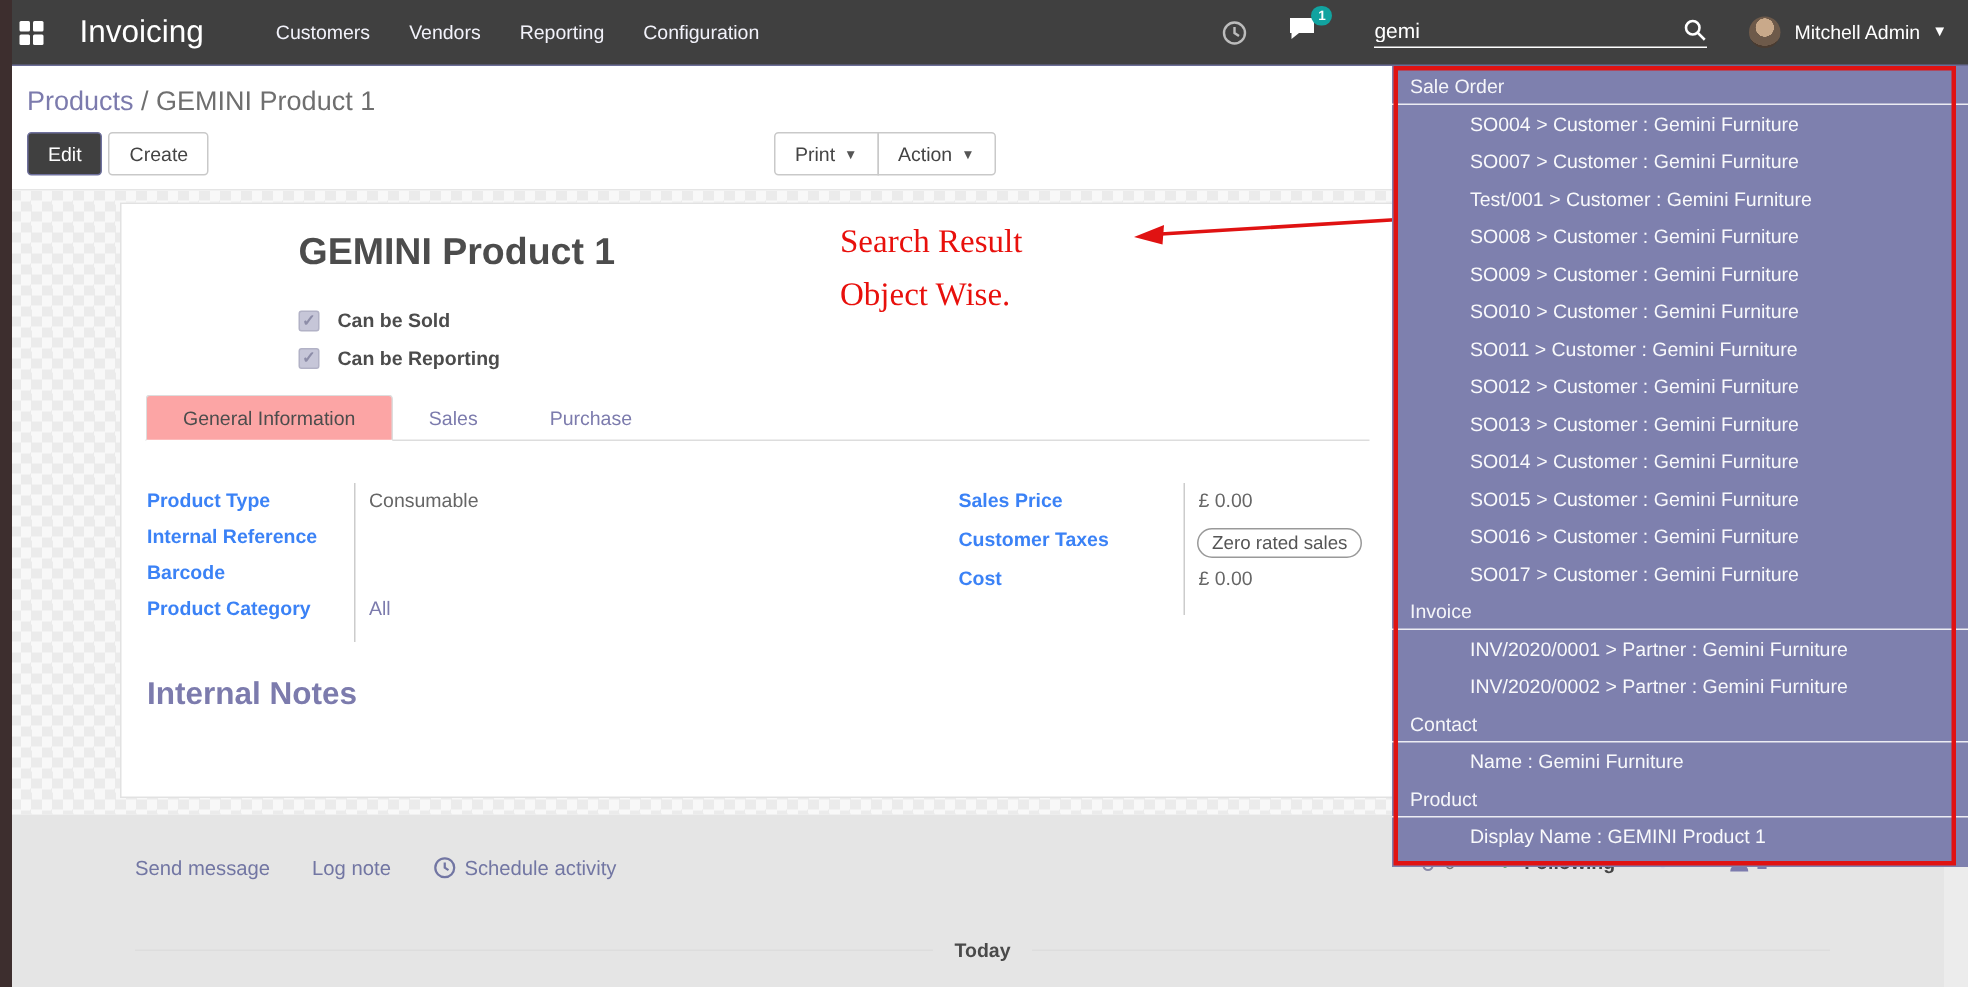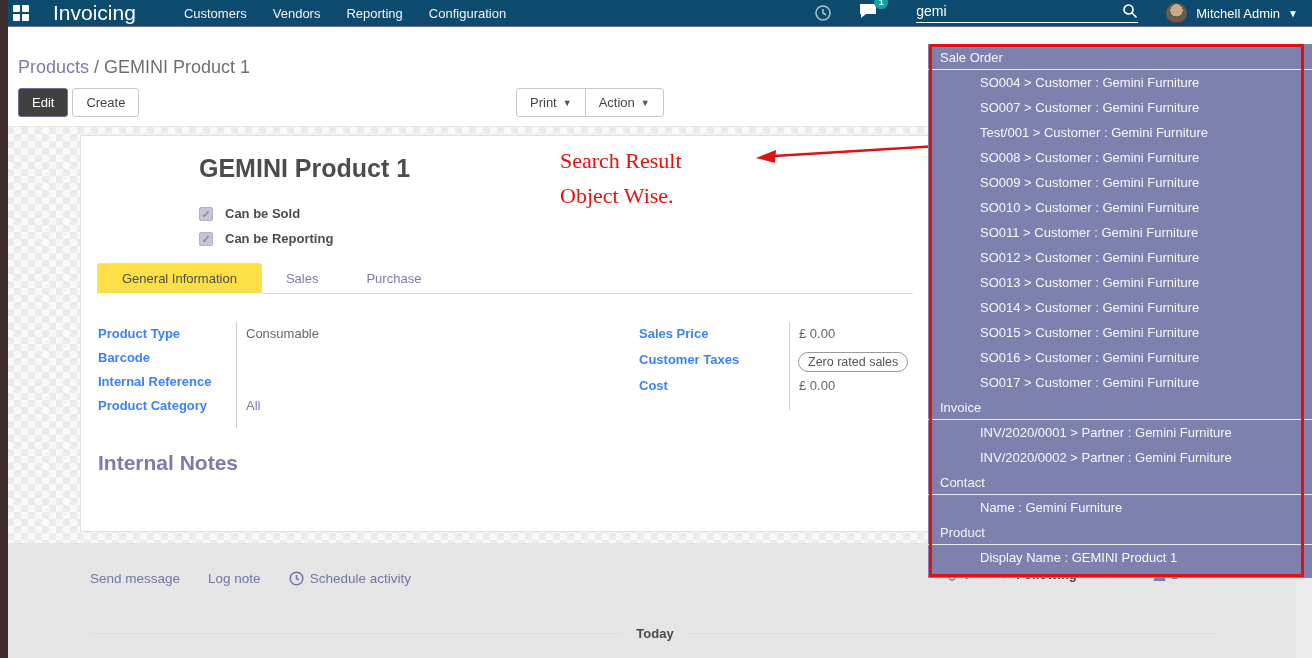--- a/index.html
+++ b/index.html
@@ -11,7 +11,7 @@
   .abs { position:absolute; }
 
   
-  .navbar { left:0; top:0; width:1312px; height:27px; background:#0c4a6e;
+  .navbar { left:0; top:0; width:1312px; height:44px; background:#404040;
             border-bottom:1px solid #6b6d97; display:flex; align-items:center; z-index:20; }
   .left-strip { left:0; top:0; width:8px; height:658px; background:#3d2e2e; z-index:60; }
   .apps-icon { margin-left:13px; width:16px; height:16px; display:grid;

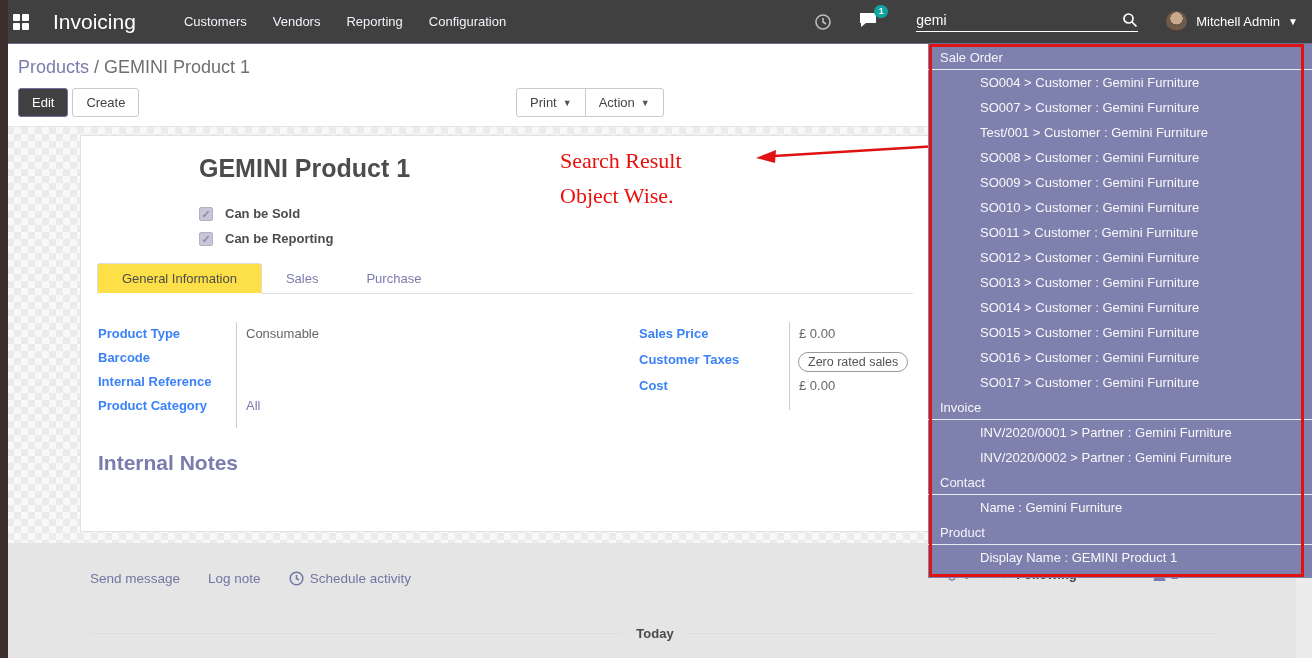--- a/index.html
+++ b/index.html
@@ -71,7 +71,7 @@
           border-bottom:1px solid #ddd; display:flex; }
   .tab { font-size:13px; padding:0 24px; display:flex; align-items:center; cursor:pointer;
          color:#7c7bad; }
-  .tab.active { color:#4c4c4c; background:#fde047; border:1px solid #ddd; border-bottom:1px solid #fff;
+  .tab.active { color:#4c4c4c; background:#fca5a5; border:1px solid #ddd; border-bottom:1px solid #fff;
                 border-radius:3px 3px 0 0; margin-bottom:-1px; }
 
   .fgroup { position:absolute; top:190px; }

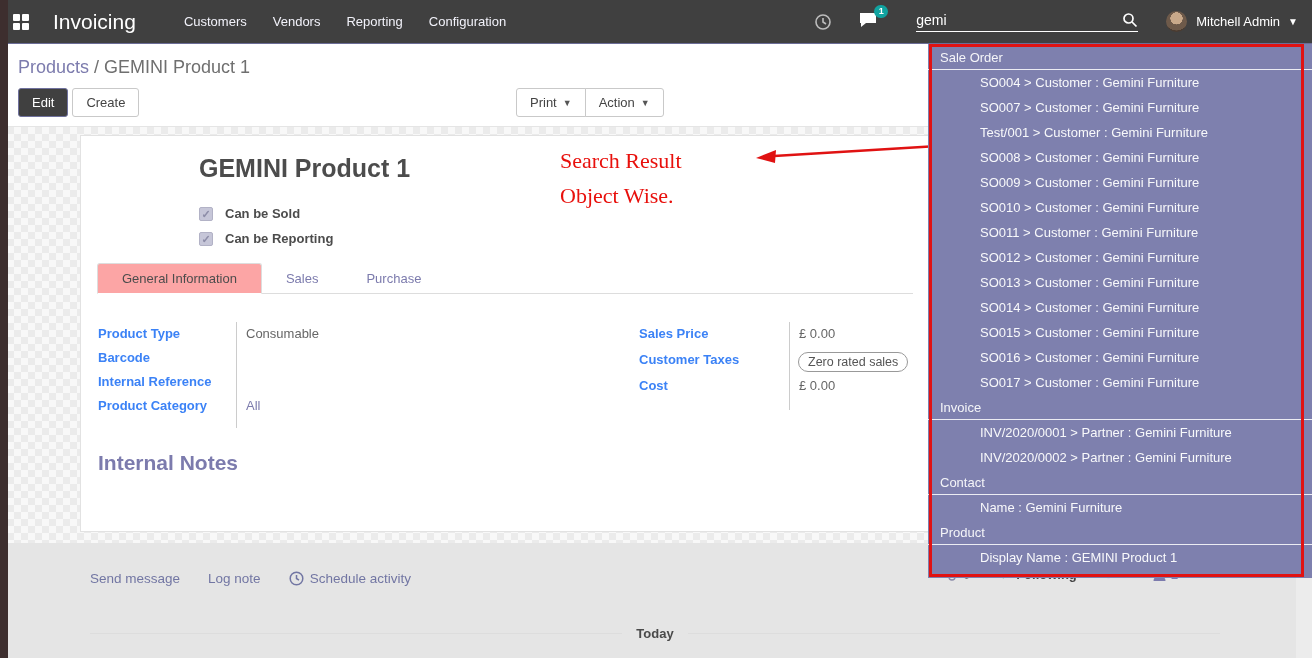--- a/index.html
+++ b/index.html
@@ -218,11 +218,11 @@
       <span class="fvalue">Consumable</span>
     </div>
     <div class="frow">
+      <span class="flabel">Internal Reference</span>
+      <span class="fvalue"></span>
+    </div>
+    <div class="frow">
       <span class="flabel">Barcode</span>
-      <span class="fvalue"></span>
-    </div>
-    <div class="frow">
-      <span class="flabel">Internal Reference</span>
       <span class="fvalue"></span>
     </div>
     <div class="frow">

